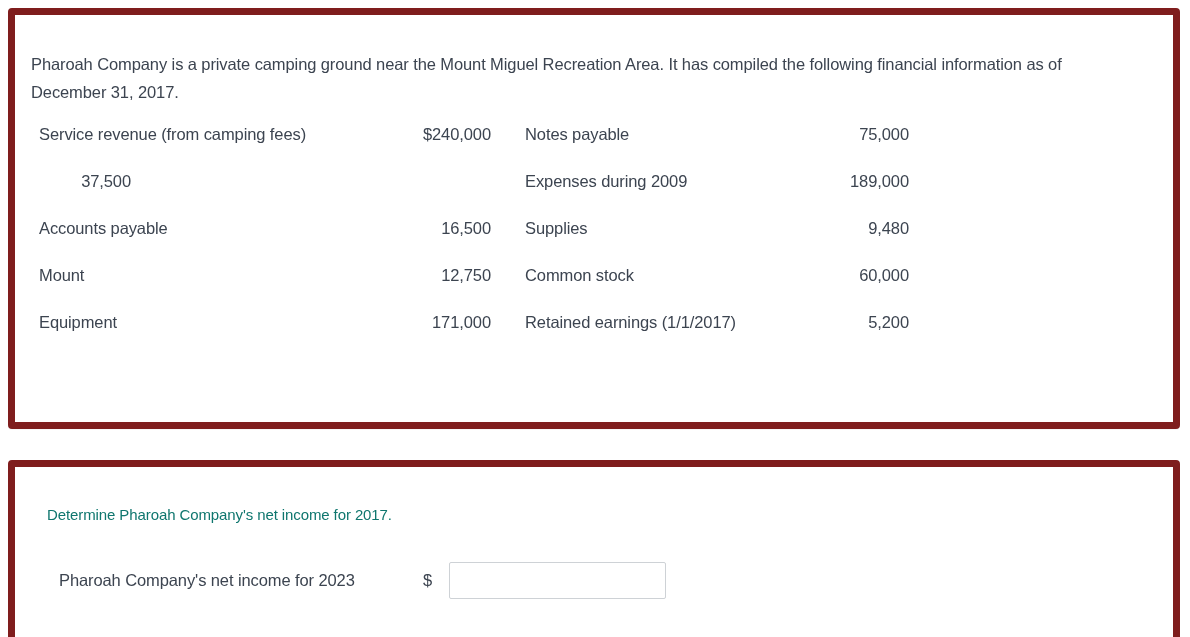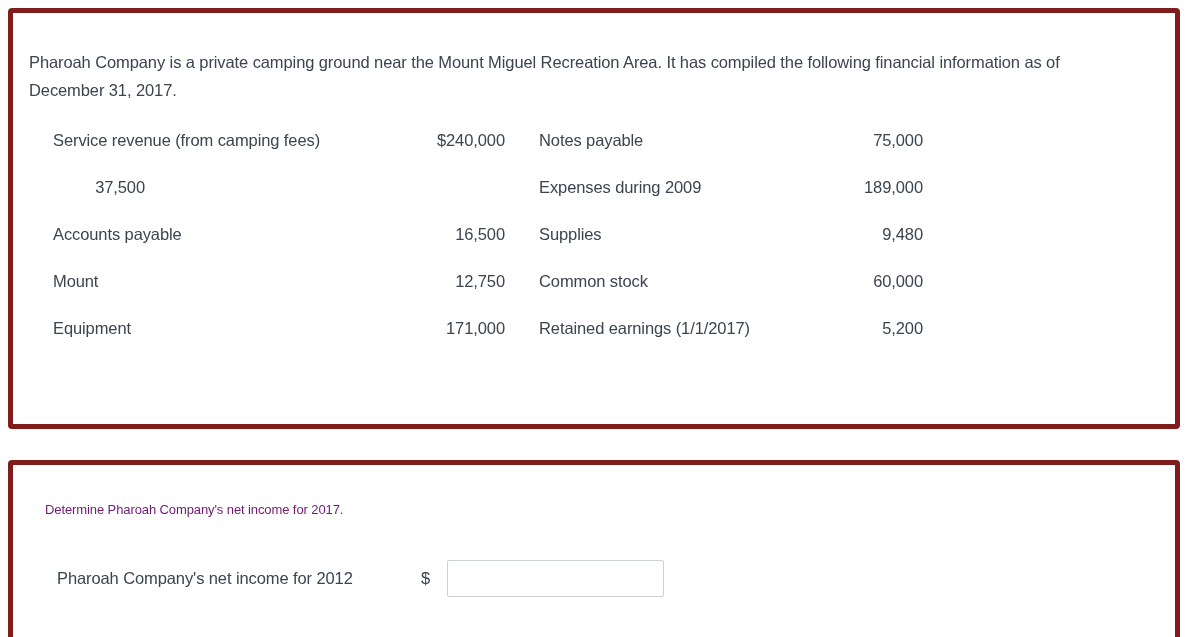--- a/index.html
+++ b/index.html
@@ -24,7 +24,7 @@
   .card {
     position: absolute;
     background: #ffffff;
-    border: 5px solid #7f1d1d;
+    border: 7px solid #7f1d1d;
     border-radius: 4px;
     box-shadow: 0 1px 1px rgba(0,0,0,0.035);
   }

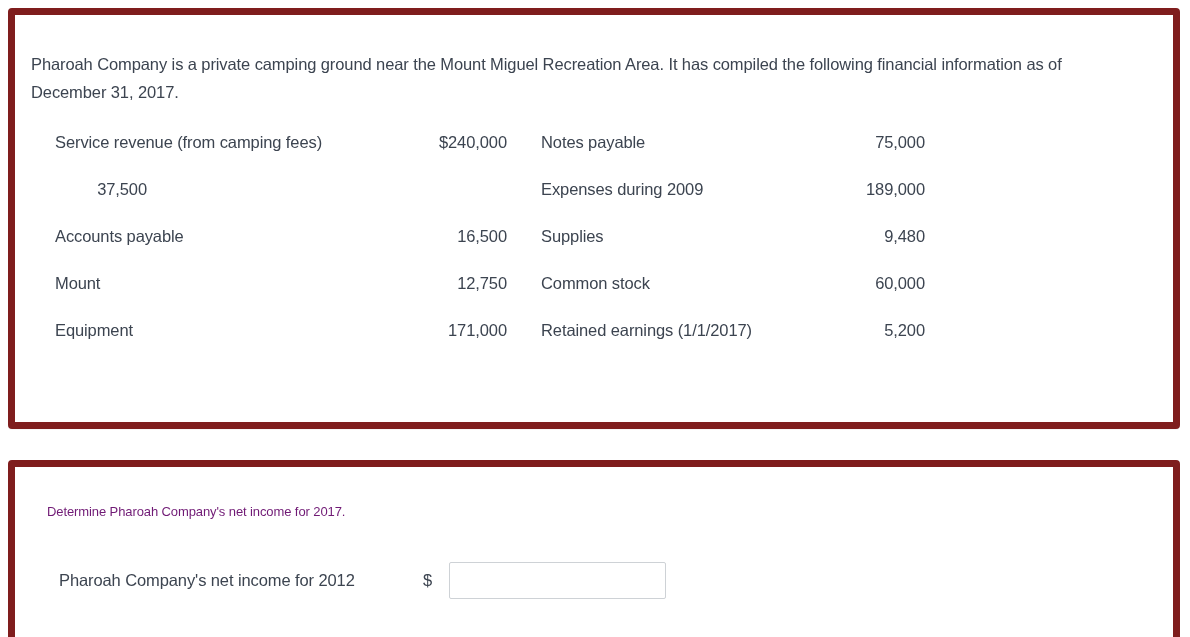--- a/index.html
+++ b/index.html
@@ -70,8 +70,7 @@
 
   .fin-col {
     position: absolute;
-    top: 16px;
-    margin-left: 16px;
+    top: 8px;
   }
   .fin-col.left  { left: 24px;  width: 460px; }
   .fin-col.right { left: 510px; width: 390px; }

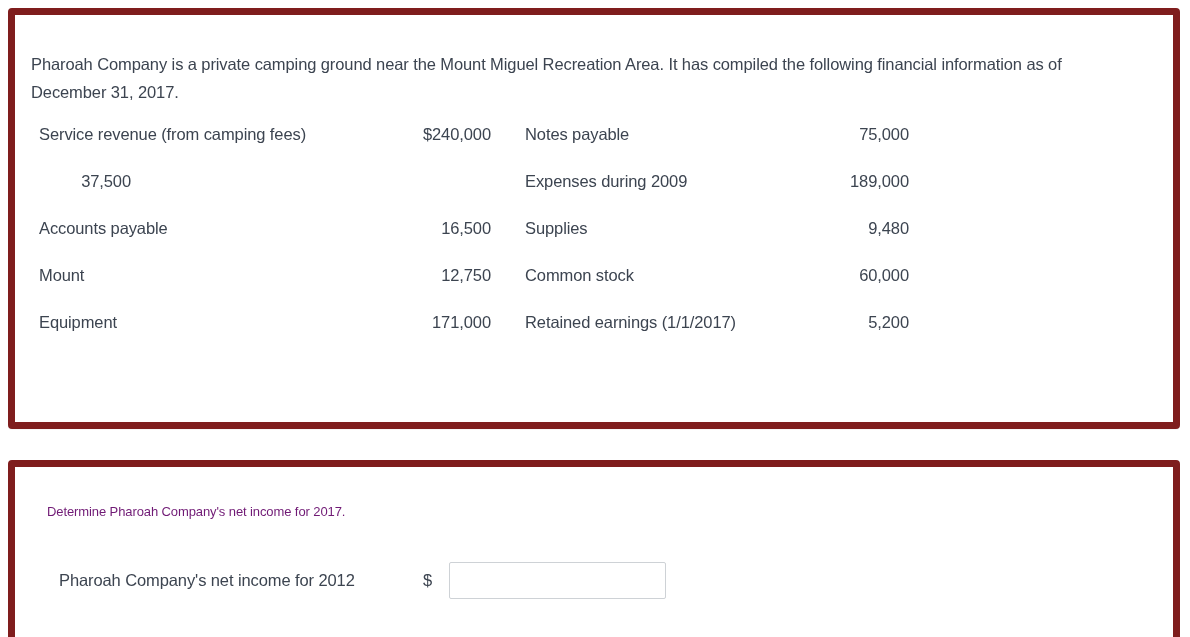--- a/index.html
+++ b/index.html
@@ -107,8 +107,8 @@
     position: absolute;
     left: 32px;
     top: 24px;
-    font-size: 13px;
-    color: #701a75;
+    font-size: 15px;
+    color: #0f766e;
     letter-spacing: -0.1px;
     white-space: nowrap;
   }

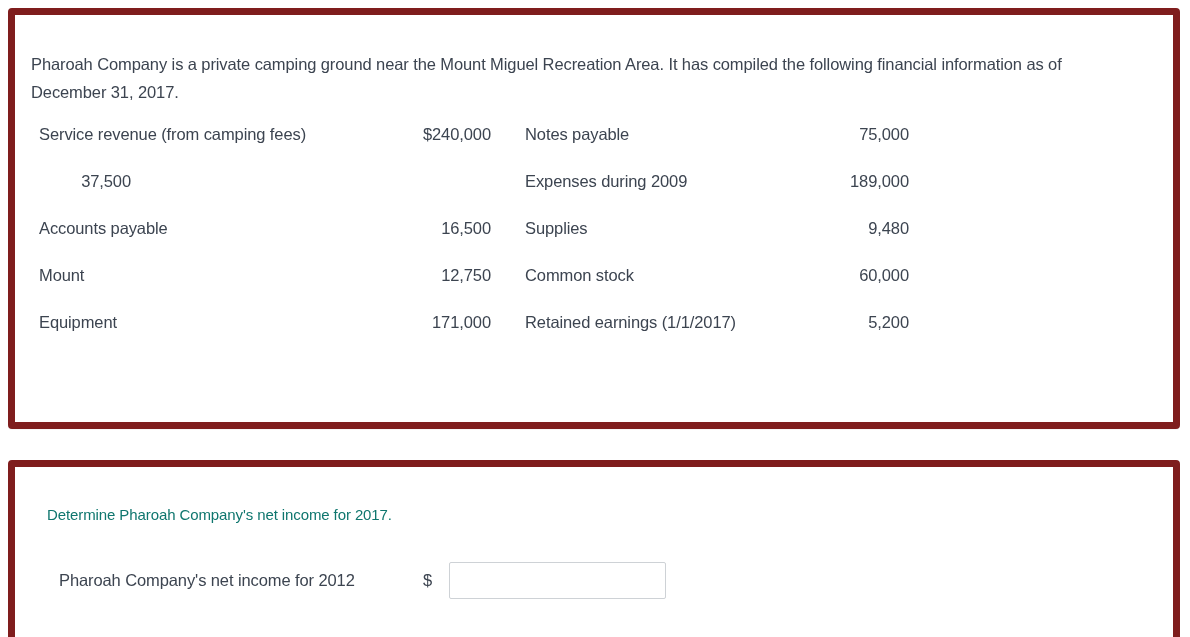--- a/index.html
+++ b/index.html
@@ -216,7 +216,7 @@
     <p class="question-prompt">Determine Pharoah Company's net income for 2017.</p>
 
     <div class="answer-row">
-      <span class="answer-label">Pharoah Company's net income for 2012</span>
+      <span class="answer-label">Pharoah Company's net income for 2023</span>
       <span class="currency-symbol">$</span>
       <input class="answer-input" type="text" placeholder="" style="">
     </div>

